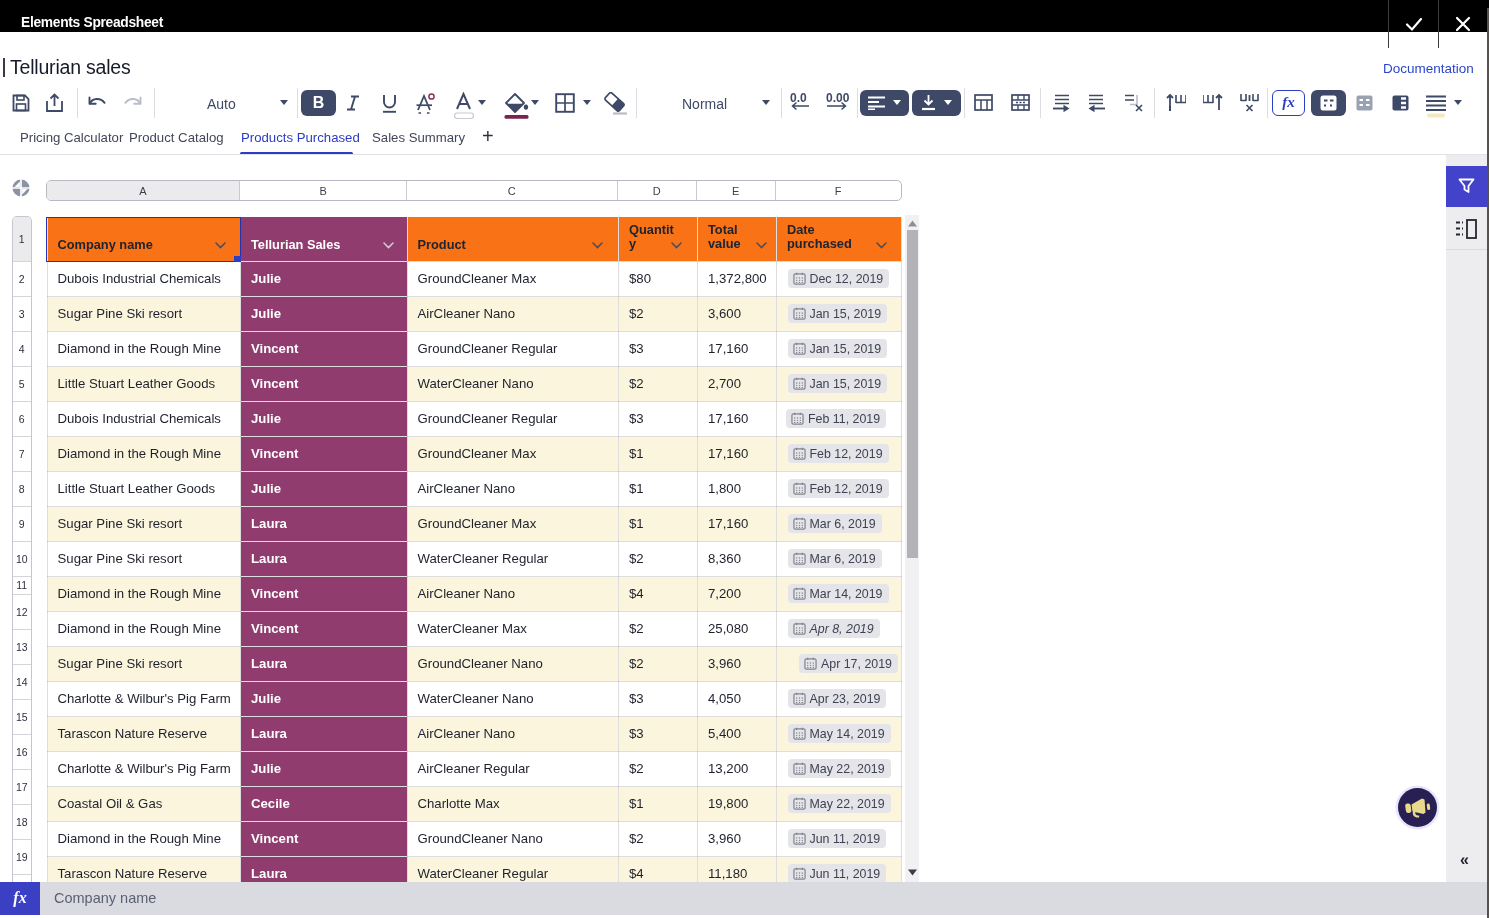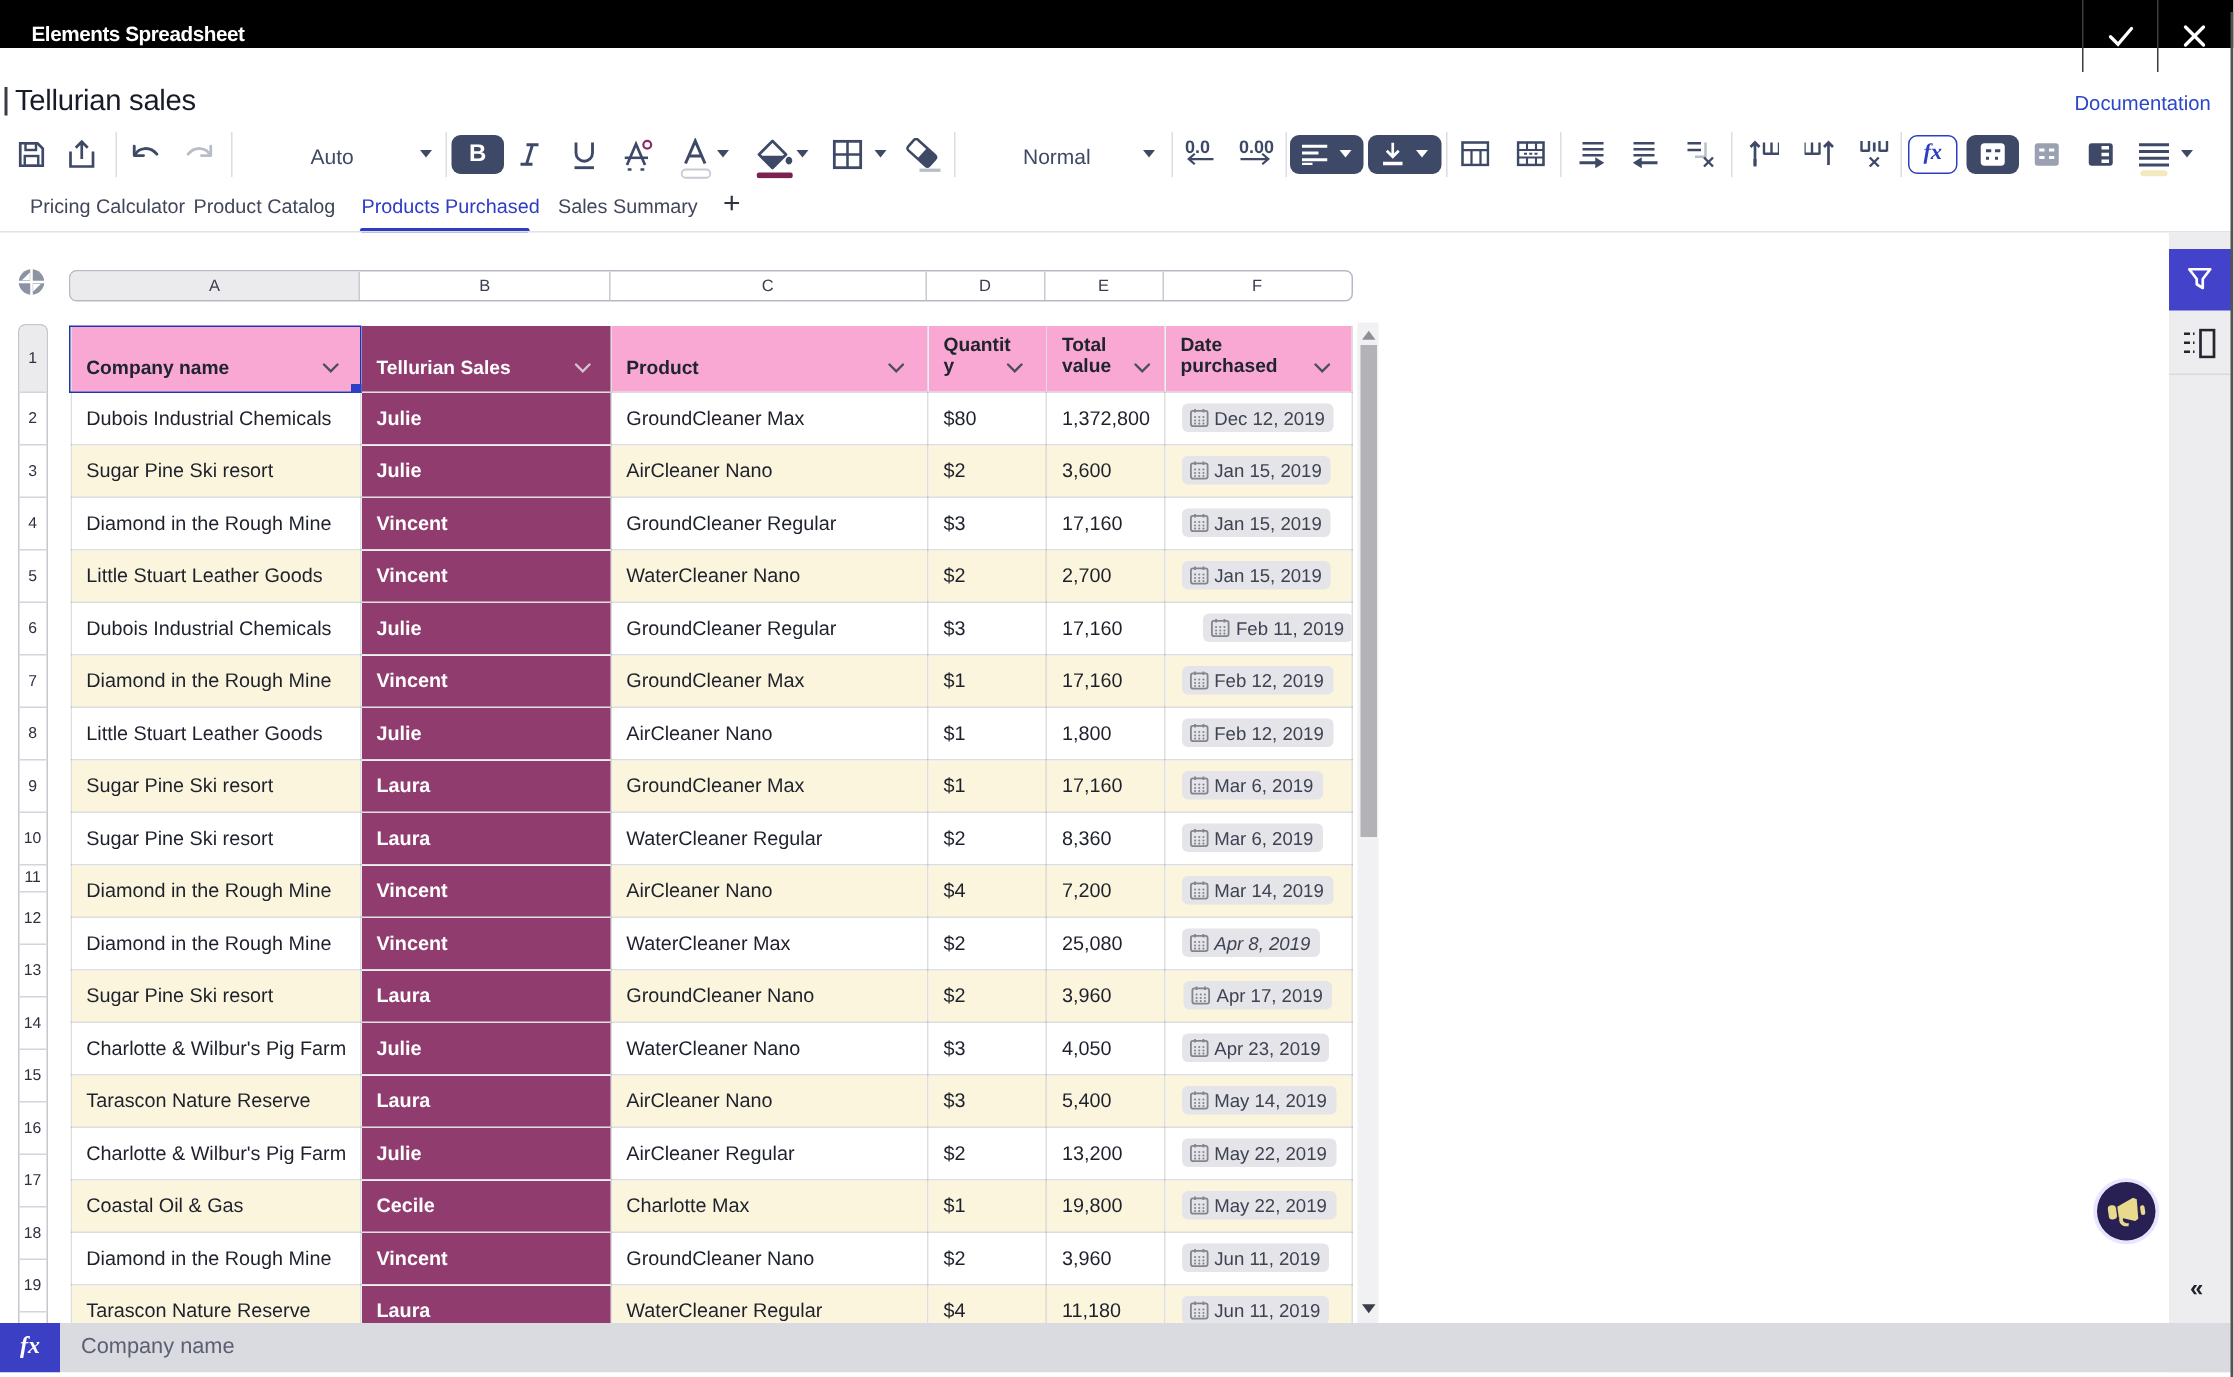--- a/index.html
+++ b/index.html
@@ -44,7 +44,7 @@
 table { border-collapse:collapse; table-layout:fixed; width:854px; }
 td { font-size:13.2px; color:#1e212c; padding:0 0 0 10px; border-right:1px solid rgba(0,0,0,0.13); border-bottom:1px solid rgba(0,0,0,0.13); vertical-align:middle; overflow:hidden; white-space:nowrap; }
 td:first-child { border-left:1px solid rgba(0,0,0,0.13); }
-tr.hdr td { height:44px; vertical-align:bottom; padding-bottom:9px; font-weight:bold; color:#20242e; background:#f9a8d4; position:relative; font-size:12.8px; }
+tr.hdr td { height:44px; vertical-align:bottom; padding-bottom:9px; font-weight:bold; color:#20242e; background:#f97316; position:relative; font-size:12.8px; }
 tr.hdr td.purple { background:#913c6e; color:#fff; }
 tr.body td { height:35px; }
 td.purple { background:#913c6e; color:#fff; font-weight:bold; }

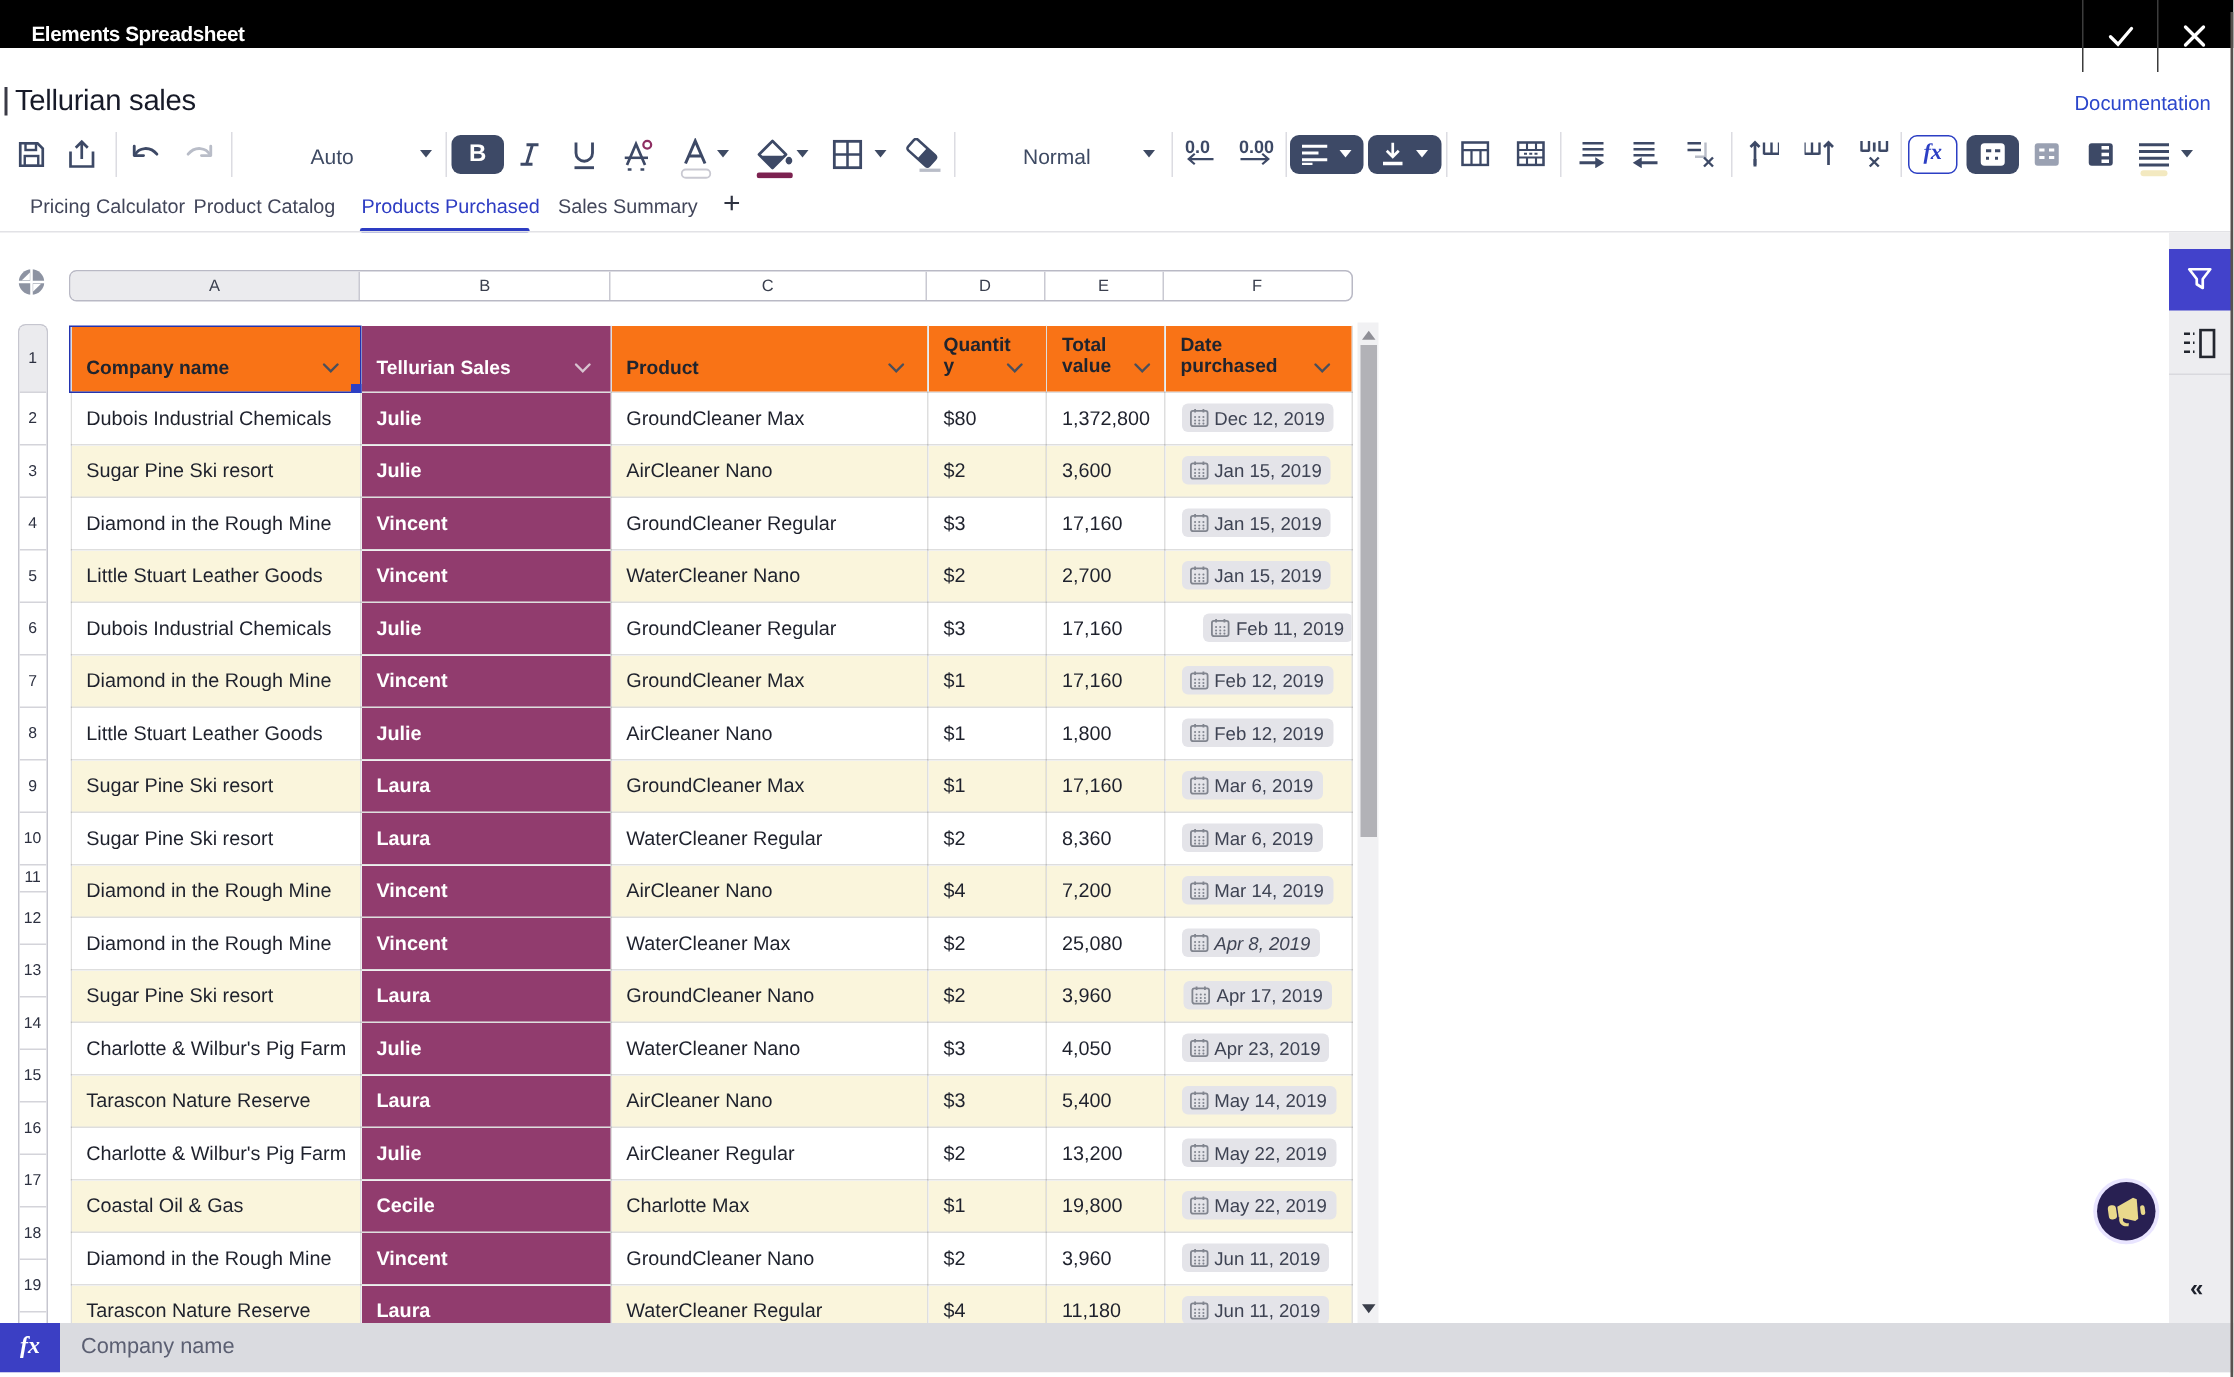--- a/index.html
+++ b/index.html
@@ -436,7 +436,7 @@
           <td>GroundCleaner Regular</td>
           <td>$3</td>
           <td>17,160</td>
-          <td style="padding-left:25px;"><span class="datepill"><svg width="13" height="13" viewBox="0 0 14 14">
+          <td style="padding-left:9px;"><span class="datepill"><svg width="13" height="13" viewBox="0 0 14 14">
                 <rect x="1" y="2" width="12" height="11" rx="1.5" fill="none" stroke="#81858f" stroke-width="1.3"></rect>
                 <path d="M4 0.8 V3.2 M10 0.8 V3.2" stroke="#81858f" stroke-width="1.3"></path>
                 <g fill="#81858f">

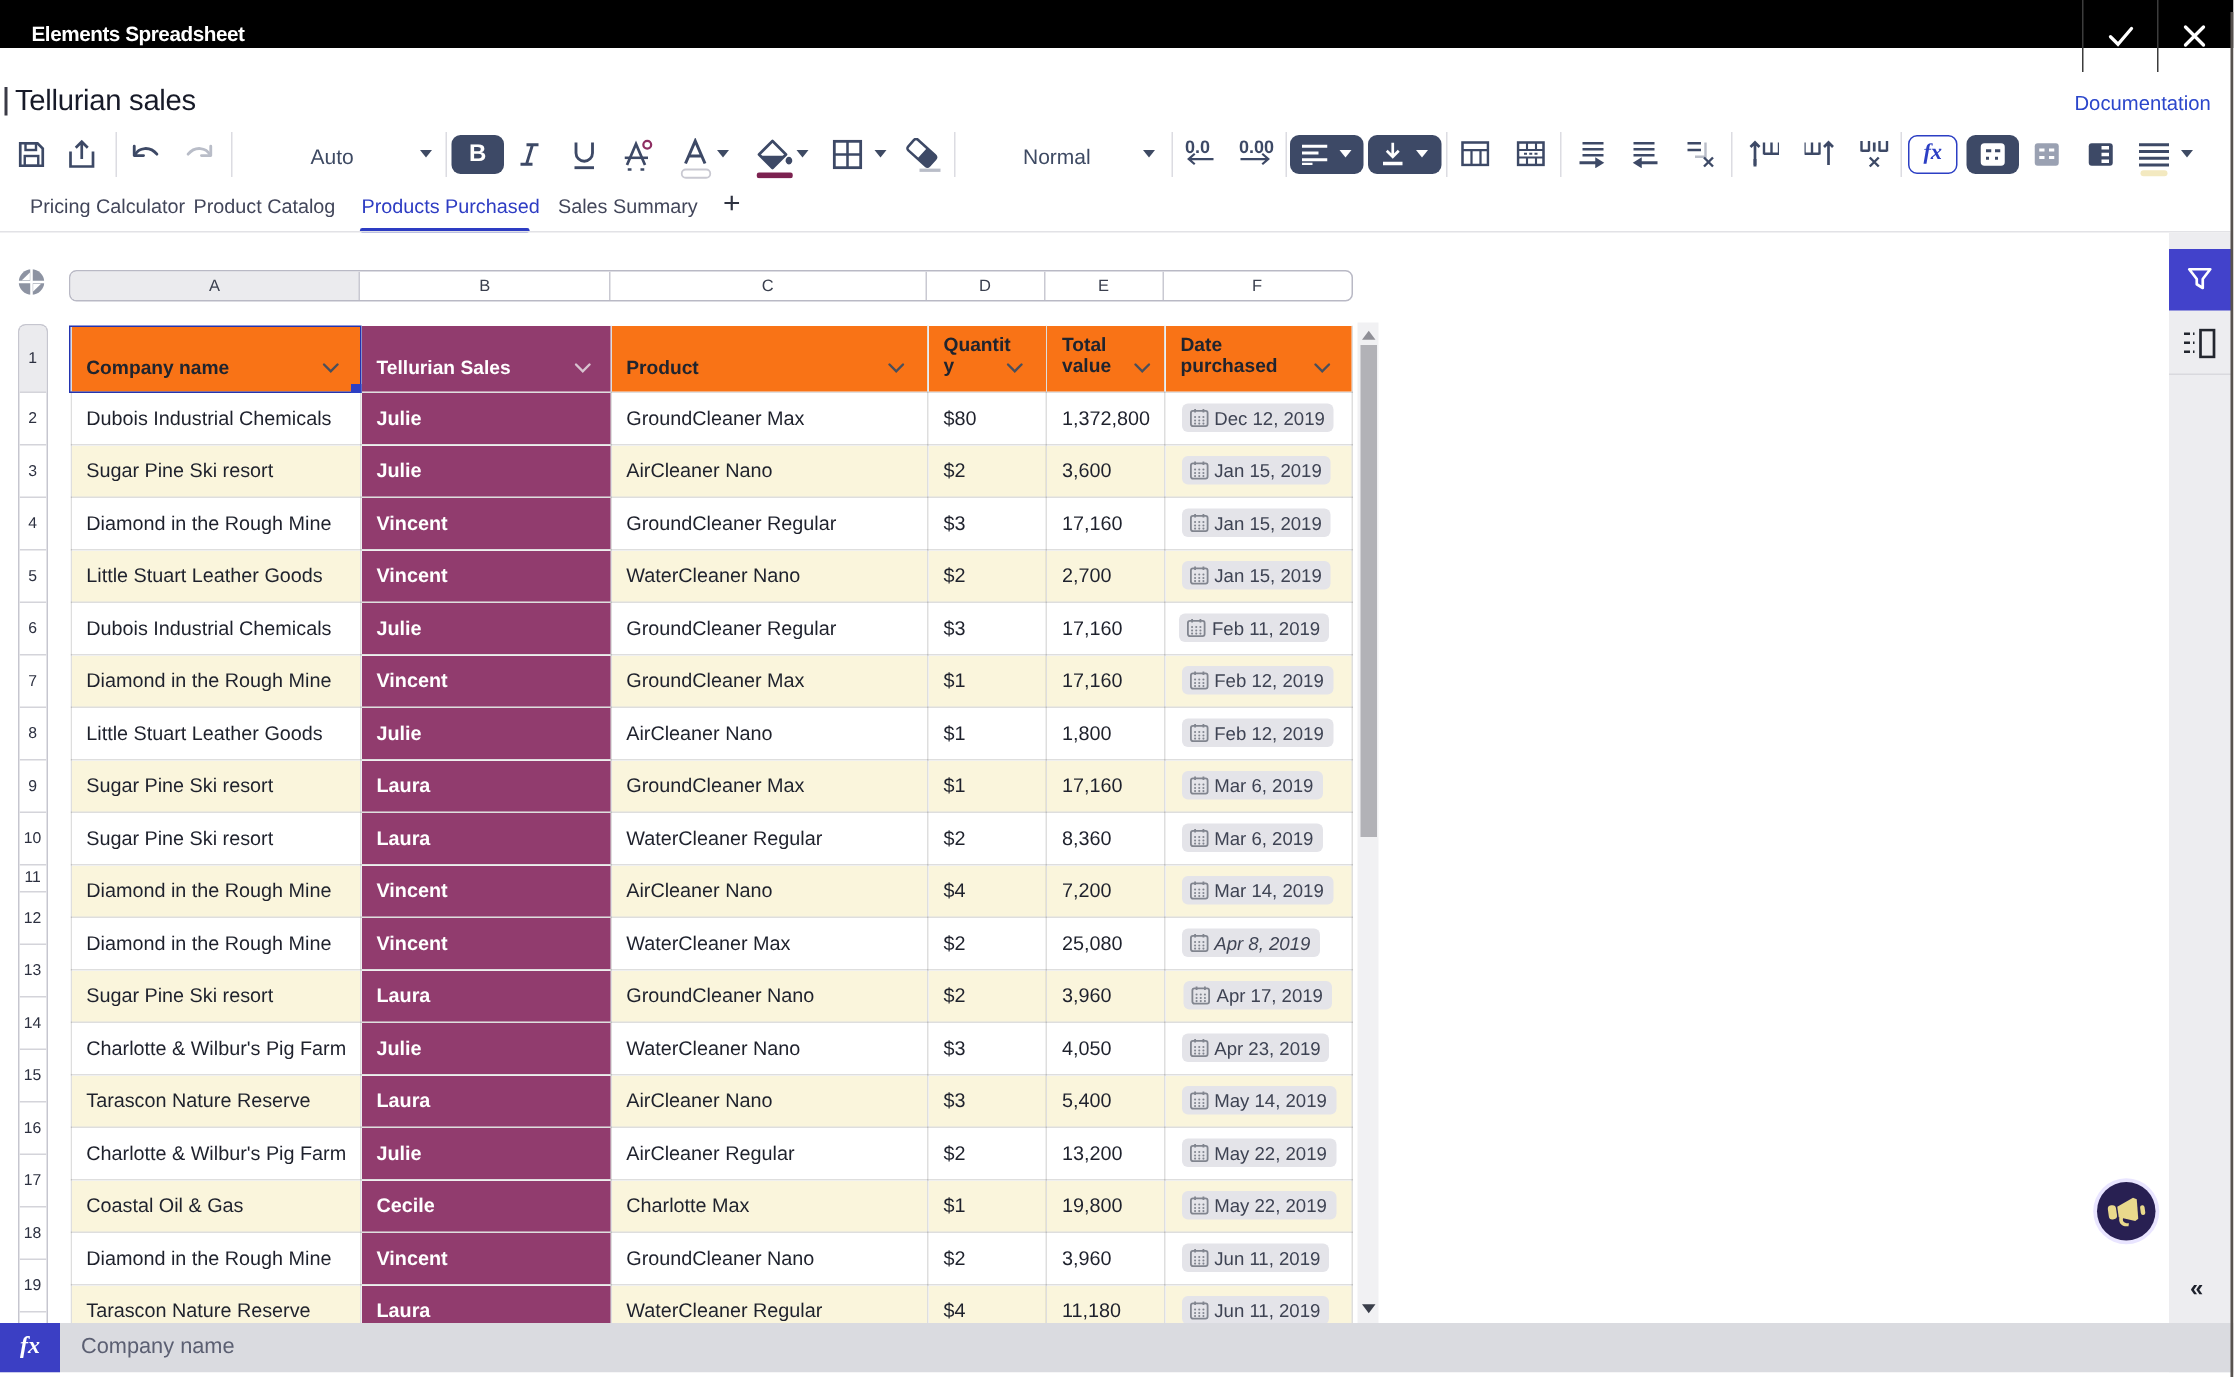--- a/index.html
+++ b/index.html
@@ -590,7 +590,7 @@
           <td>GroundCleaner Nano</td>
           <td>$2</td>
           <td>3,960</td>
-          <td style="padding-left:12px;margin-left:28px;"><span class="datepill"><svg width="13" height="13" viewBox="0 0 14 14">
+          <td style="padding-left:22px;margin-left:28px;"><span class="datepill"><svg width="13" height="13" viewBox="0 0 14 14">
                 <rect x="1" y="2" width="12" height="11" rx="1.5" fill="none" stroke="#81858f" stroke-width="1.3"></rect>
                 <path d="M4 0.8 V3.2 M10 0.8 V3.2" stroke="#81858f" stroke-width="1.3"></path>
                 <g fill="#81858f">

